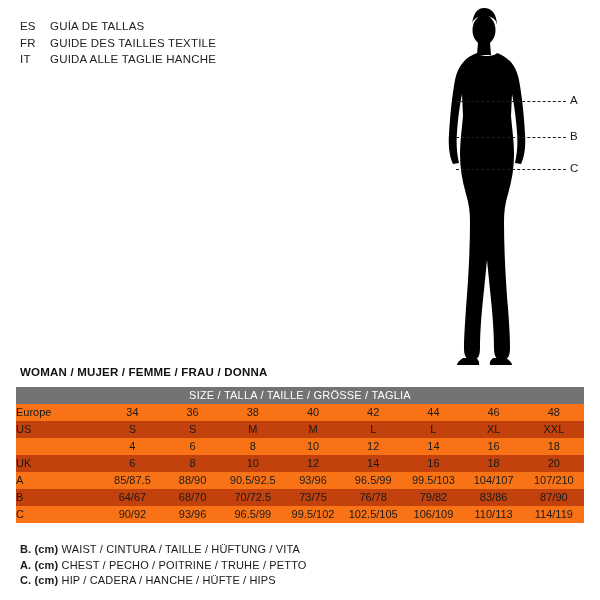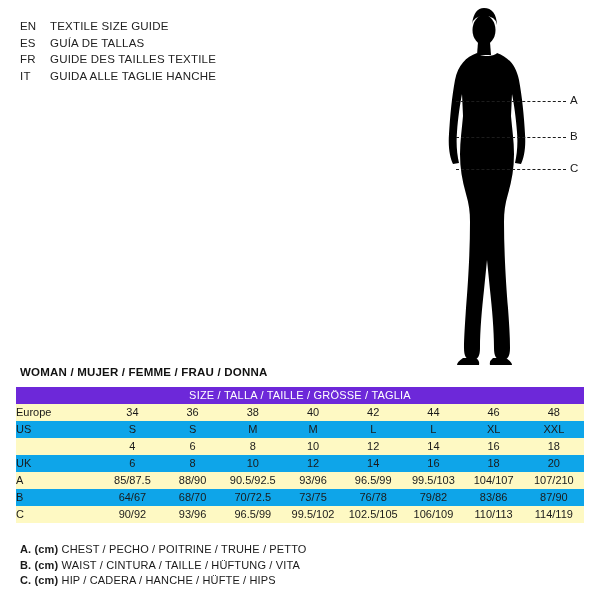--- a/index.html
+++ b/index.html
@@ -149,10 +149,6 @@
 <div class="page">
 
   <div class="lang-block">
-    <div class="lang-row">
-      <span class="lang-code">EN</span>
-      <span class="lang-text">TEXTILE SIZE GUIDE</span>
-    </div>
     <div class="lang-row">
       <span class="lang-code">ES</span>
       <span class="lang-text">GUÍA DE TALLAS</span>

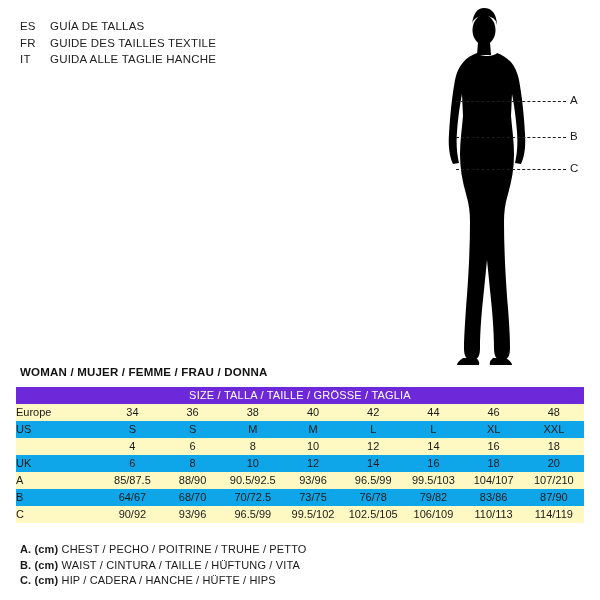--- a/index.html
+++ b/index.html
@@ -102,7 +102,7 @@
     text-align: center;
   }
   .row-head td {
-    background: #6d28d9;
+    background: #737373;
     color: #ffffff;
     font-weight: bold;
     font-size: 11px;

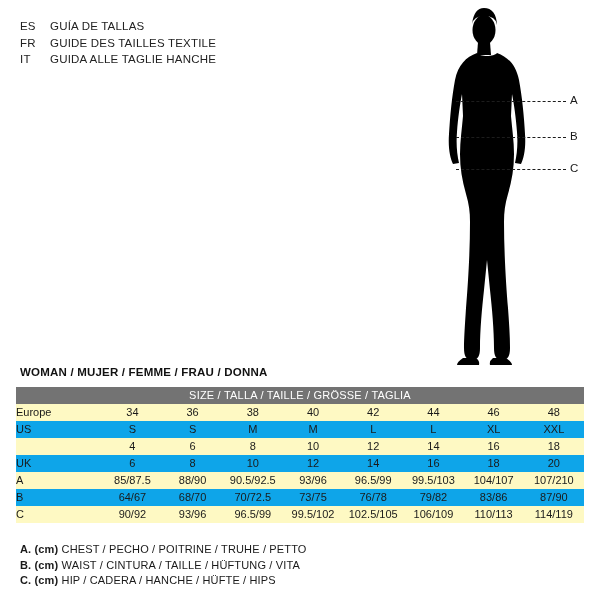--- a/index.html
+++ b/index.html
@@ -112,7 +112,7 @@
     margin-left: 16px;
   }
   .row-alt td {
-    background: #fef9c3;
+    background: #f97316;
   }
   .row-plain td {
     background: #0ea5e9;

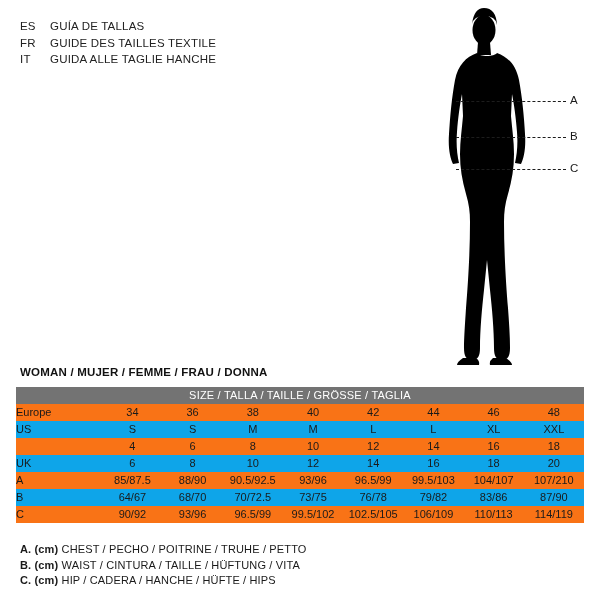--- a/index.html
+++ b/index.html
@@ -115,7 +115,7 @@
     background: #f97316;
   }
   .row-plain td {
-    background: #0ea5e9;
+    background: #c2410c;
   }
   .col-label {
     text-align: left !important;

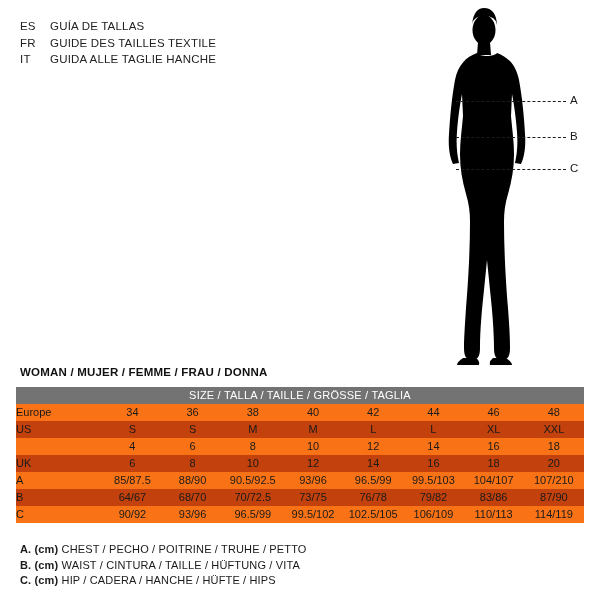--- a/index.html
+++ b/index.html
@@ -314,12 +314,12 @@
 
   <div class="footnotes">
     <div class="footnote">
+      <b>B. (cm)</b>
+      <span>WAIST / CINTURA / TAILLE / HÜFTUNG / VITA</span>
+    </div>
+    <div class="footnote">
       <b>A. (cm)</b>
       <span>CHEST / PECHO / POITRINE / TRUHE / PETTO</span>
-    </div>
-    <div class="footnote">
-      <b>B. (cm)</b>
-      <span>WAIST / CINTURA / TAILLE / HÜFTUNG / VITA</span>
     </div>
     <div class="footnote">
       <b>C. (cm)</b>

